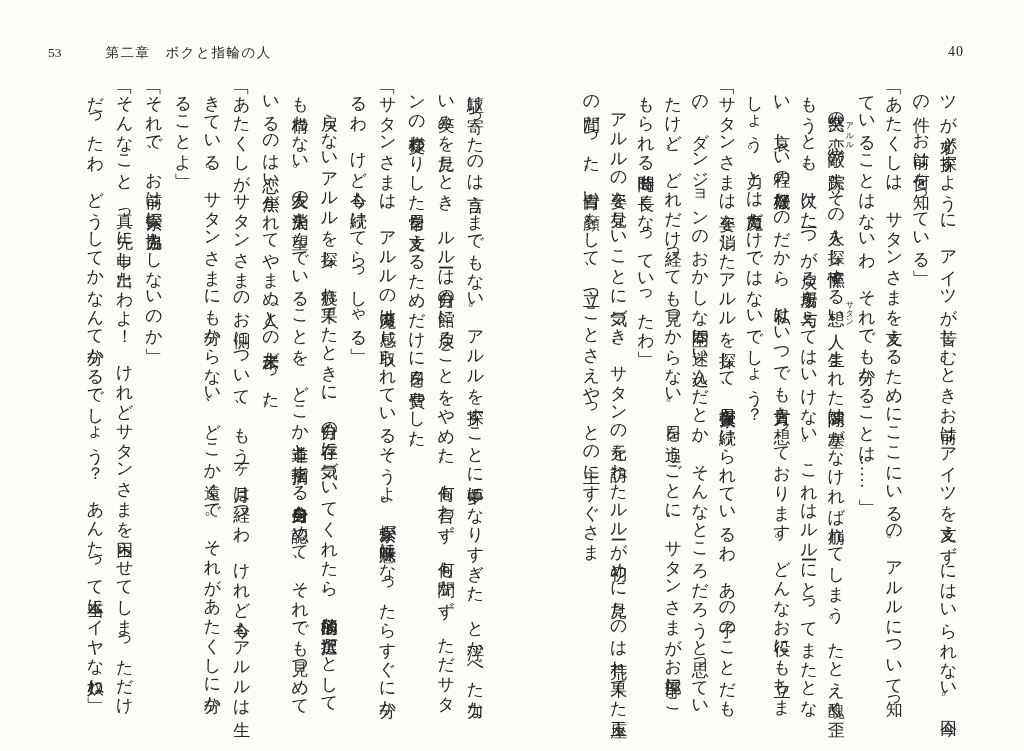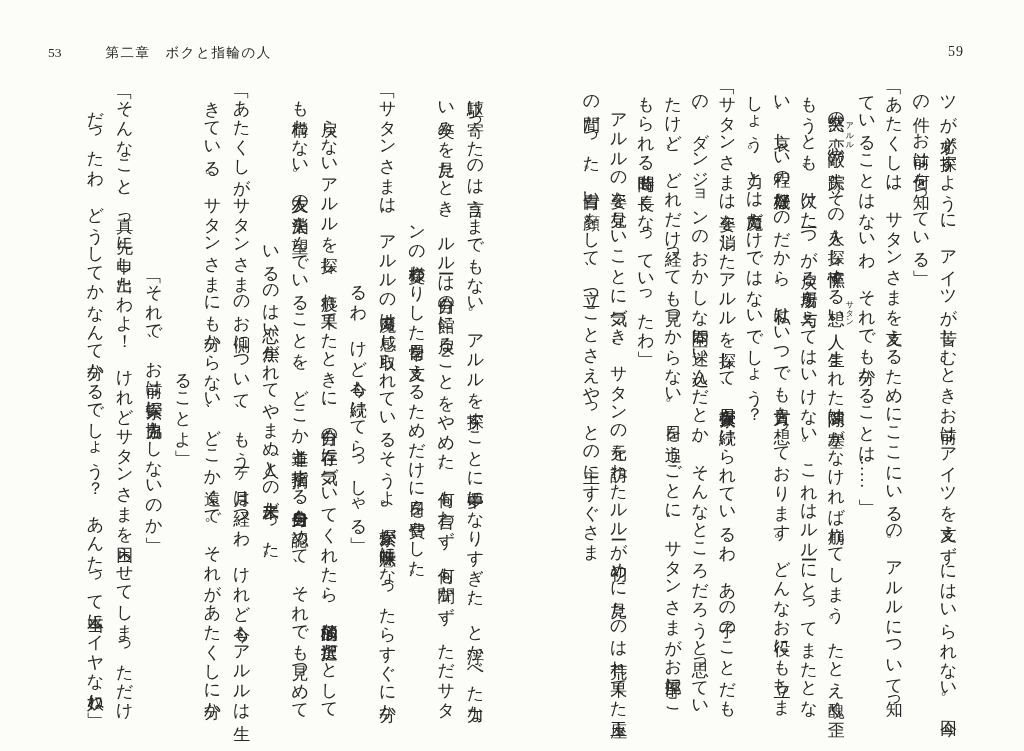--- a/index.html
+++ b/index.html
@@ -13,7 +13,7 @@
   .spread { position: relative; width: 1024px; height: 751px; }
   .page { position: absolute; top: 0; height: 751px; width: 512px; }
   .page-right { left: 512px; }
-  .page-left  { left: 0; text-align: center; }
+  .page-left  { left: 0; }
 
   .folio-right {
     position: absolute; top: 44px; right: 60px;

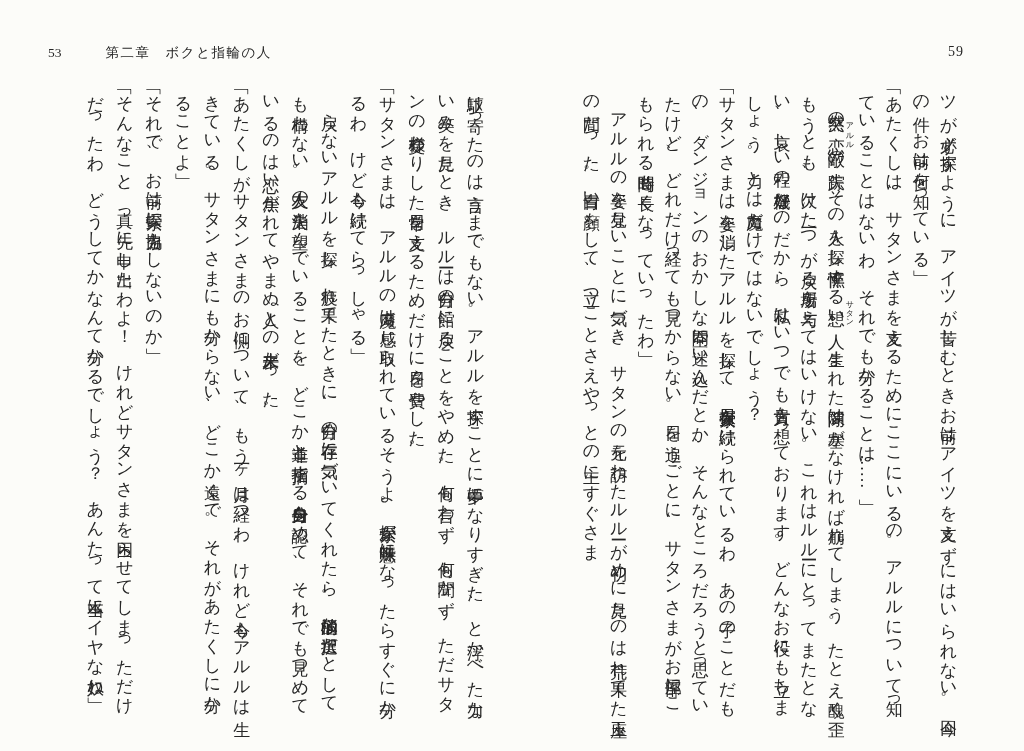--- a/index.html
+++ b/index.html
@@ -47,7 +47,7 @@
 <div class="spread">
 
   <div class="page page-right">
-    <div class="folio-right">59</div>
+    <div class="folio-right">40</div>
     <div class="vtext vtext-right" id="right-text">
         <p class="para">ツが必ず探すように、アイツが苦しむときお前はアイツを支えずにはいられない。今回の件、お前は何を知っている」</p>
         <p class="para">「あたくしは、サタンさまを支えるためにここにいるの。アルルについて知っていることはないわ。それでも分かることは……」</p>

